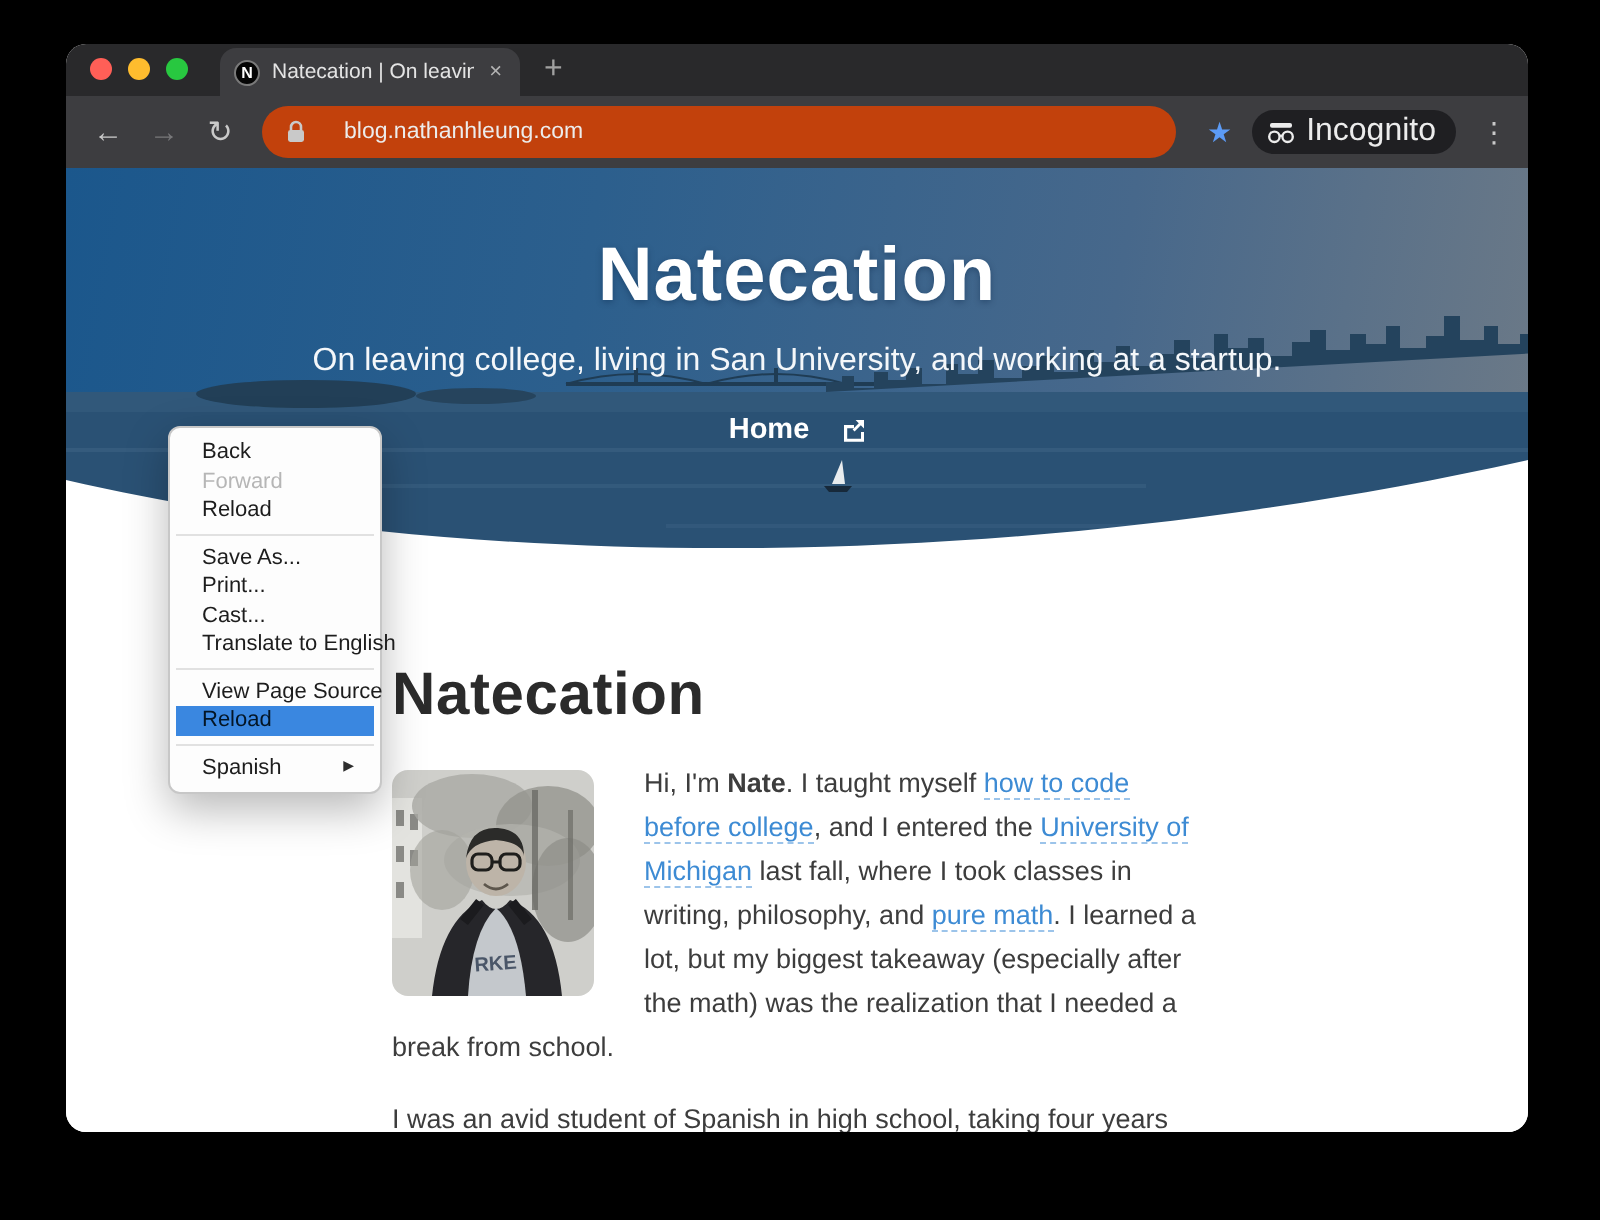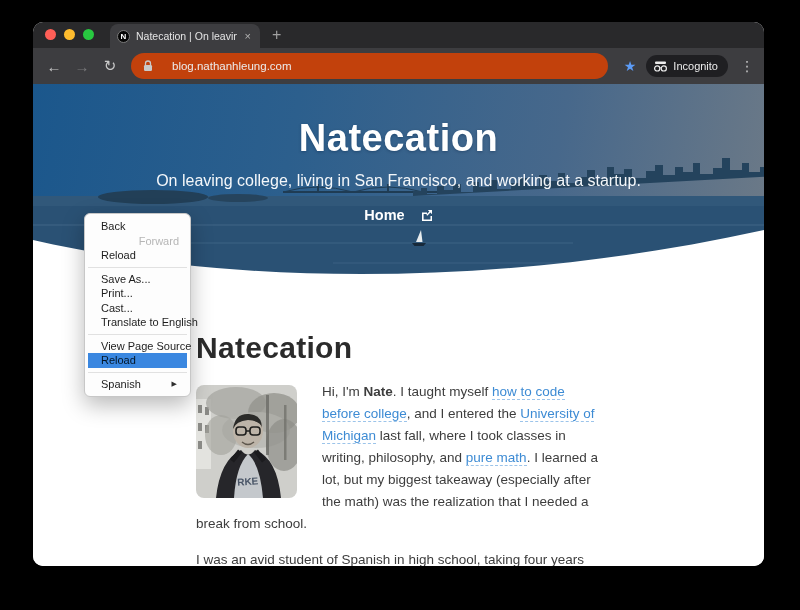--- a/index.html
+++ b/index.html
@@ -43,7 +43,7 @@
   .star { color:#5c9bf5; font-size:14px; margin:0 4px; }
   .incog-badge {
     background:#1f1f22; border-radius:11px; height:22px; display:flex; align-items:center;
-    gap:5px; padding:0 10px 0 7px; color:#ececec; font-size:11px;
+    gap:5px; padding:0 10px 0 7px; color:#ececec; font-size:16px;
   }
   .kebab { color:#c9c9c9; font-size:14px; margin-left:6px; letter-spacing:0; }
 

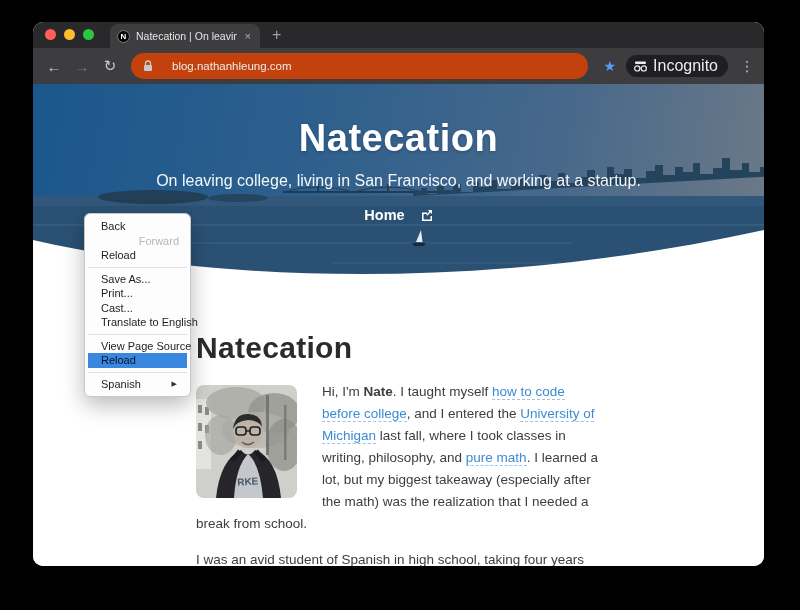--- a/index.html
+++ b/index.html
@@ -155,7 +155,7 @@
         </svg>
         <div class="hero-inner">
           <div class="hero-title">Natecation</div>
-          <div class="hero-tagline">On leaving college, living in San Francisco, and working at a startup.</div>
+          <div class="hero-tagline">On leaving college, living in San University, and working at a startup.</div>
           <div class="hero-home">
             <span>Home</span>
             <svg width="12" height="12" viewBox="0 0 12 12">

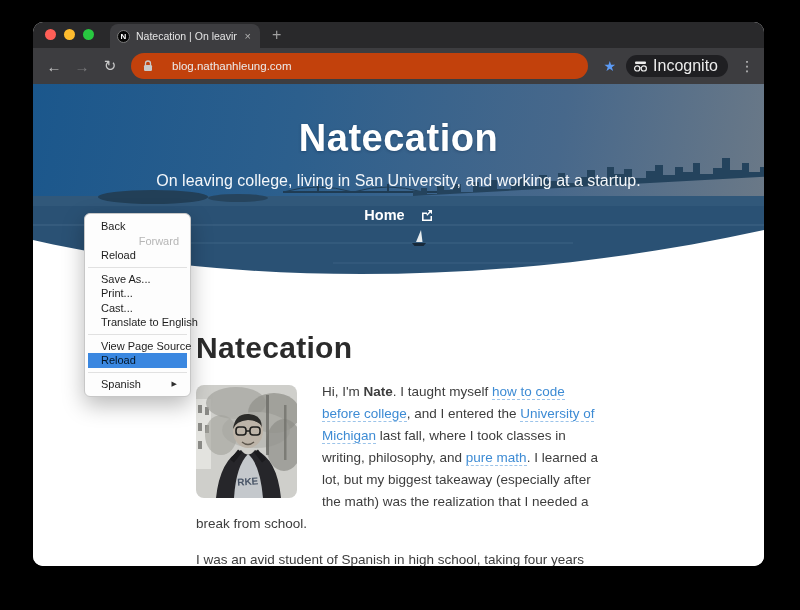--- a/index.html
+++ b/index.html
@@ -80,7 +80,7 @@
     box-shadow:0 8px 22px rgba(0,0,0,.28); padding:5px 3px; font-size:11px; color:#1d1d1d;
   }
   .ctx-item { padding:1px 8px 1px 13px; line-height:12.5px; white-space:nowrap; }
-  .ctx-item.disabled { color:#b6b6b6;text-align:right; }
+  .ctx-item.disabled { color:#b6b6b6; }
   .ctx-item.highlight { background:#3a87e0; color:#041626; }
   .ctx-sep { height:1px; background:#e1e1e1; margin:4px 0; }
   .ctx-item.submenu { display:flex; justify-content:space-between; align-items:center; }

